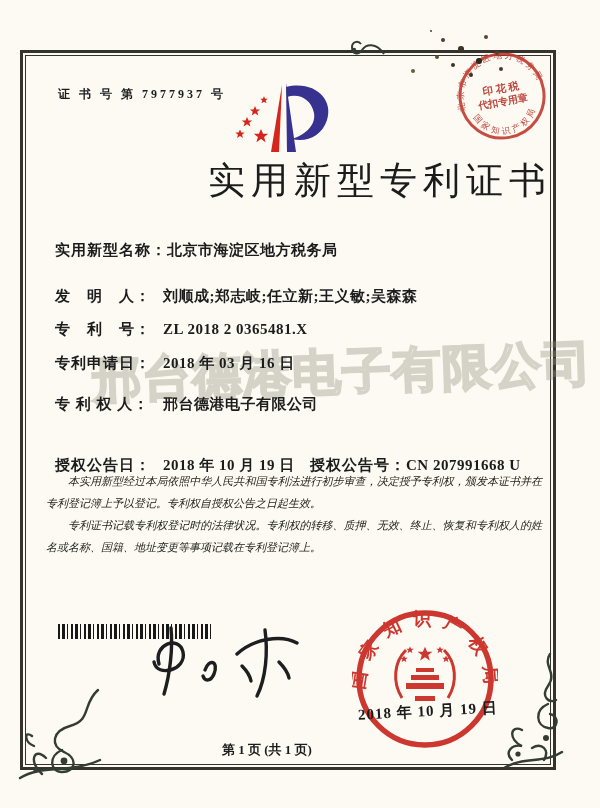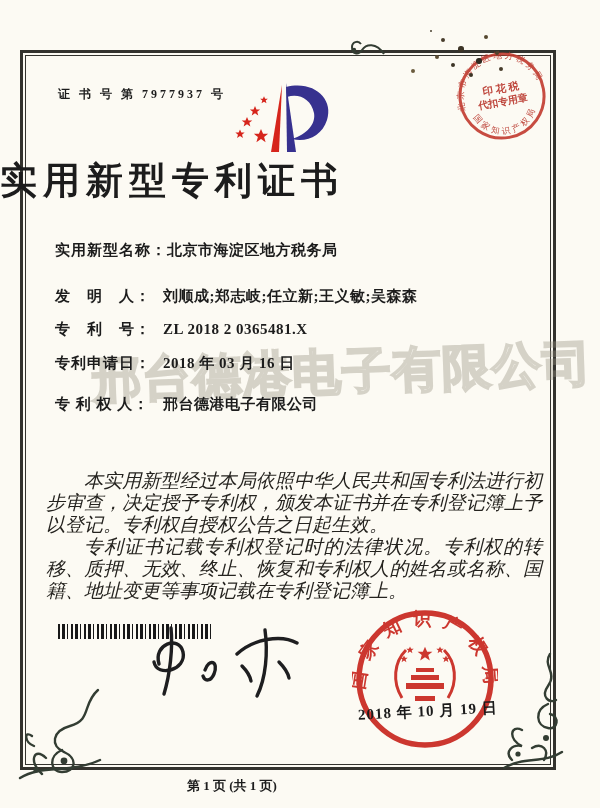--- a/index.html
+++ b/index.html
@@ -14,7 +14,7 @@
   
   .cert-no{position:absolute;left:58px;top:86px;font-size:12px;font-weight:600;letter-spacing:3px;}
   .logo{position:absolute;left:228px;top:72px;}
-  .title{position:absolute;left:0;right:48px;top:156px;text-align:left;font-size:37px;font-weight:700;letter-spacing:6px;}
+  .title{position:absolute;left:0;right:48px;top:156px;text-align:right;font-size:37px;font-weight:400;letter-spacing:6px;}
   
   .row{position:absolute;left:55px;right:50px;font-size:15px;font-weight:600;white-space:nowrap;}
   .row .lbl{display:inline-block;min-width:108px;letter-spacing:1px;}

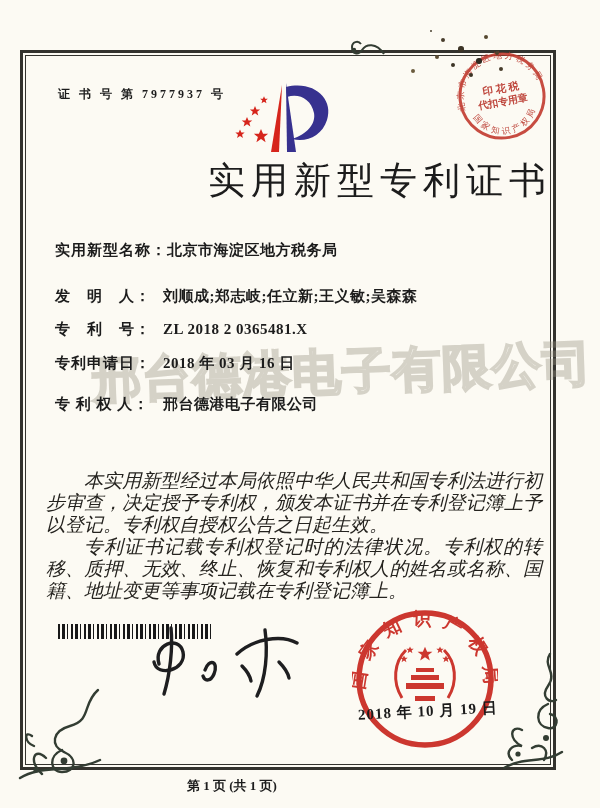--- a/index.html
+++ b/index.html
@@ -96,6 +96,12 @@
   </div>
   <div class="row" style="top:395px">
     <span class="lbl">专 利 权 人：</span><span class="val">邢台德港电子有限公司</span>
+  </div>
+  <div class="row" style="top:456px">
+    <span class="lbl">授权公告日：</span><span class="val">2018 年 10 月 19 日</span>
+    <span class="pair2">
+      <span class="lbl" style="min-width:0">授权公告号：</span><span class="val">CN 207991668 U</span>
+    </span>
   </div>
 
   <div class="body-text">

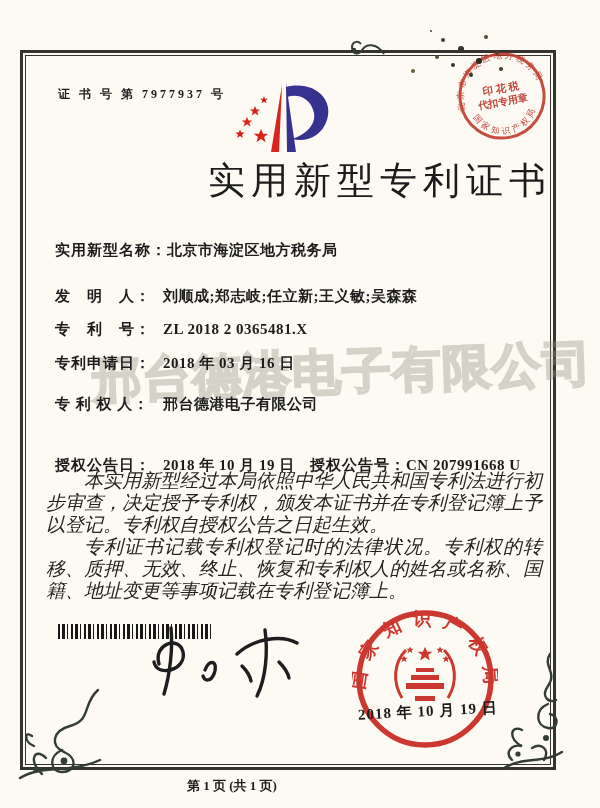--- a/index.html
+++ b/index.html
@@ -21,7 +21,7 @@
   .row .val{letter-spacing:0.5px;}
   .row .pair2{position:absolute;left:255px;top:0;}
   
-  .body-text{position:absolute;left:46px;top:470px;width:496px;font-size:19px;line-height:22px;
+  .body-text{position:absolute;left:46px;top:470px;width:496px;font-size:11px;line-height:22px;
     font-style:italic;text-align:justify;color:#25231f;}
   .body-text p{margin:0;text-indent:2em;}
   

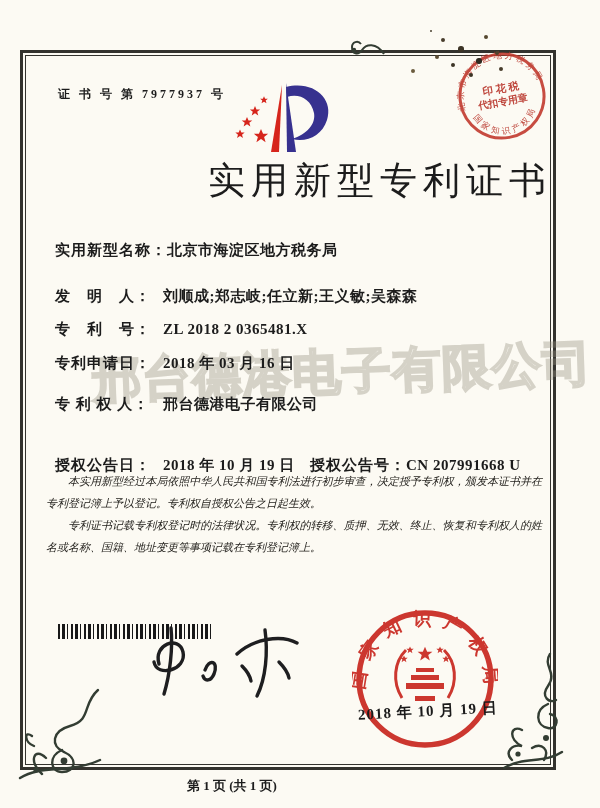--- a/index.html
+++ b/index.html
@@ -42,7 +42,7 @@
   
   .stamp{position:absolute;left:450px;top:44px;opacity:.9;}
   
-  .footer{position:absolute;left:187px;top:741px;width:160px;text-align:left;font-size:13px;font-weight:600;margin-top:36px;}
+  .footer{position:absolute;left:187px;top:741px;width:160px;text-align:center;font-size:13px;font-weight:600;}
   
   .speckles{position:absolute;left:430px;top:30px;width:2px;height:2px;background:#4a4030;border-radius:50%;
     box-shadow:12px 9px 0 1px #473c2c,30px 18px 0 2px #3c3426,55px 6px 0 1px #55472f,22px 34px 0 1px #3c3426,

